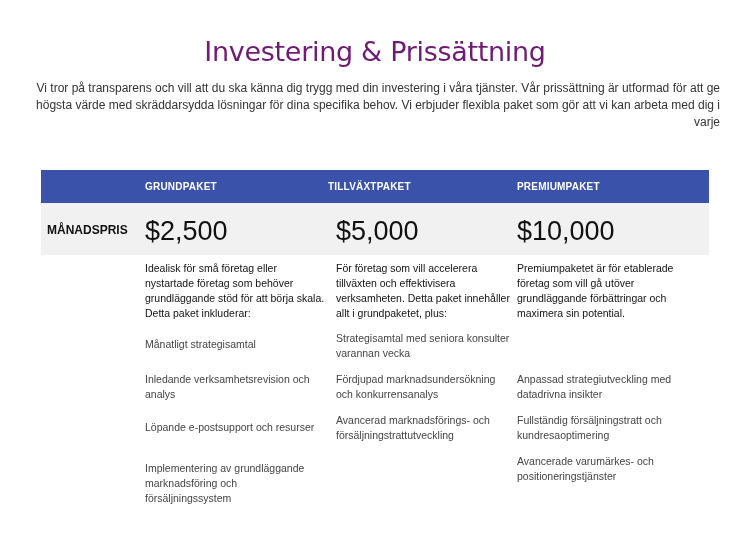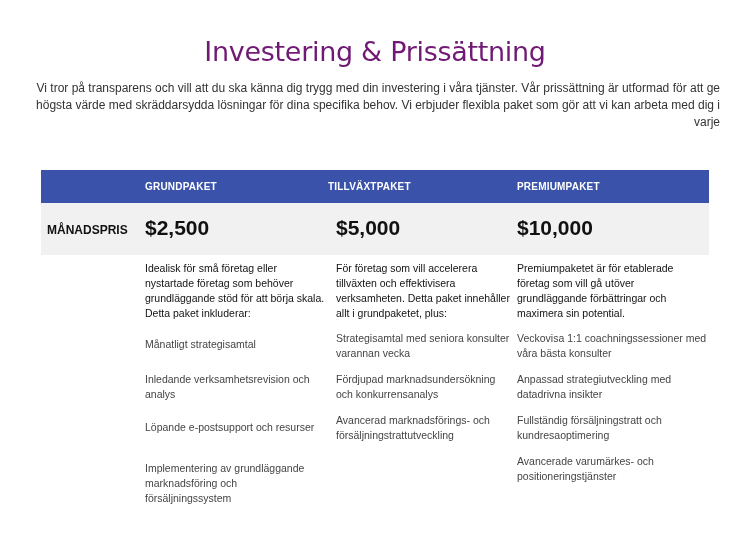--- a/index.html
+++ b/index.html
@@ -27,7 +27,7 @@
     position: absolute; left: 6px; top: 20px; font-size: 12px; font-weight: 700; color: #111;
   }
   .price-row .price {
-    position: absolute; top: 13px; font-size: 21px; font-weight: 700; color: #111;
+    position: absolute; top: 13px; font-size: 27px; font-weight: 400; color: #111;
   }
   .body-row { position: relative; height: 250px; }
   .col { position: absolute; top: 6px; }

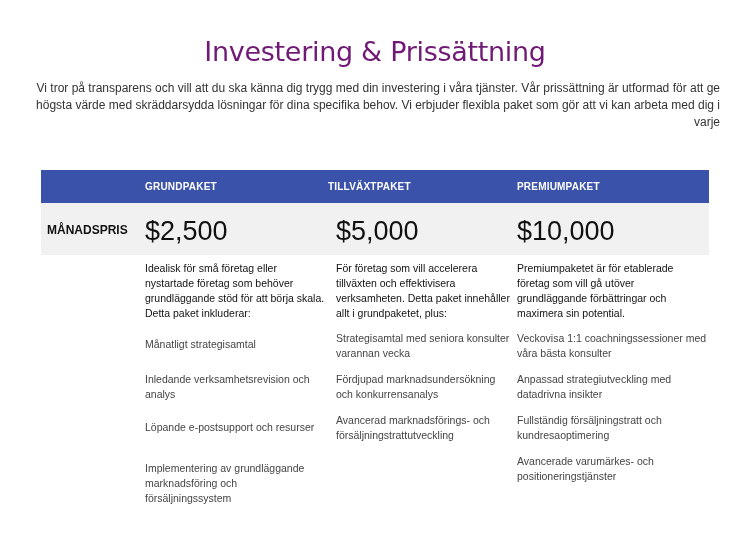--- a/index.html
+++ b/index.html
@@ -79,7 +79,6 @@
 
     <div class="col c3">
       <div class="lead">Premiumpaketet är för etablerade företag som vill gå utöver grundläggande förbättringar och maximera sin potential.</div>
-      <div class="feat" style="top:70px;width:190px">Veckovisa 1:1 coachningssessioner med våra bästa konsulter</div>
       <div class="feat" style="top:111px;width:190px">Anpassad strategiutveckling med datadrivna insikter</div>
       <div class="feat" style="top:152px;width:190px">Fullständig försäljningstratt och kundresaoptimering</div>
       <div class="feat" style="top:193px;width:190px">Avancerade varumärkes- och positioneringstjänster</div>

